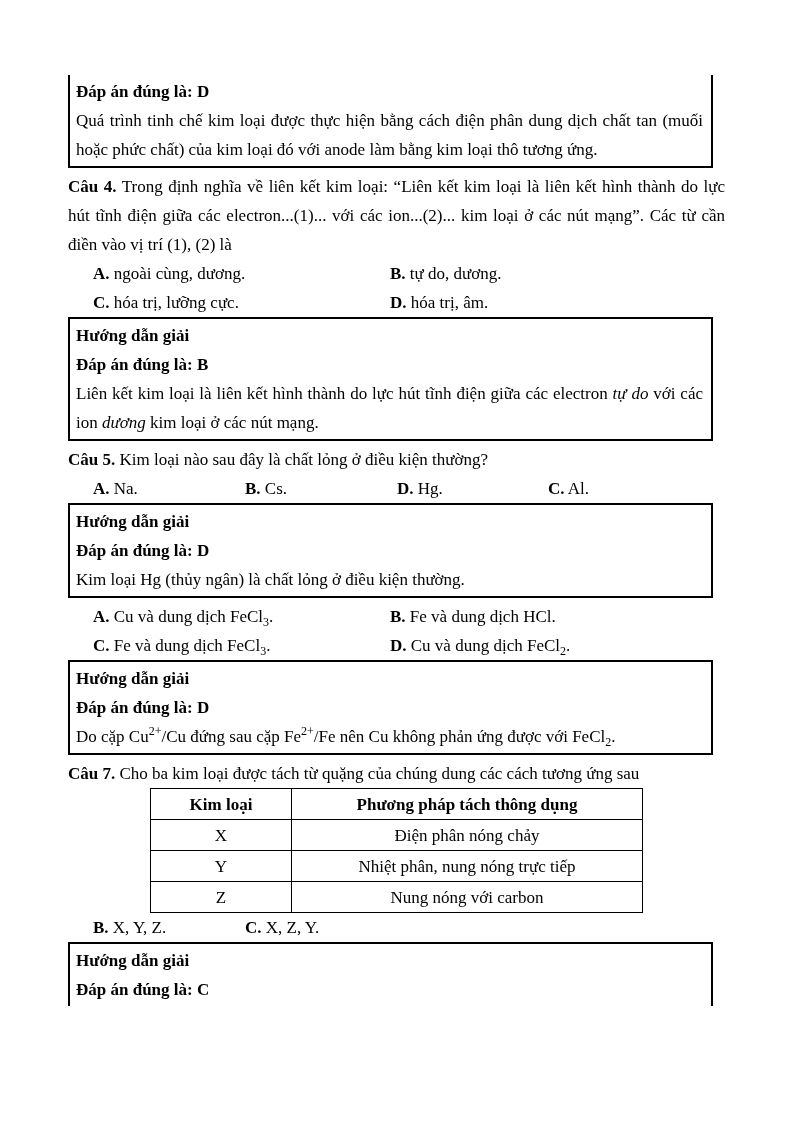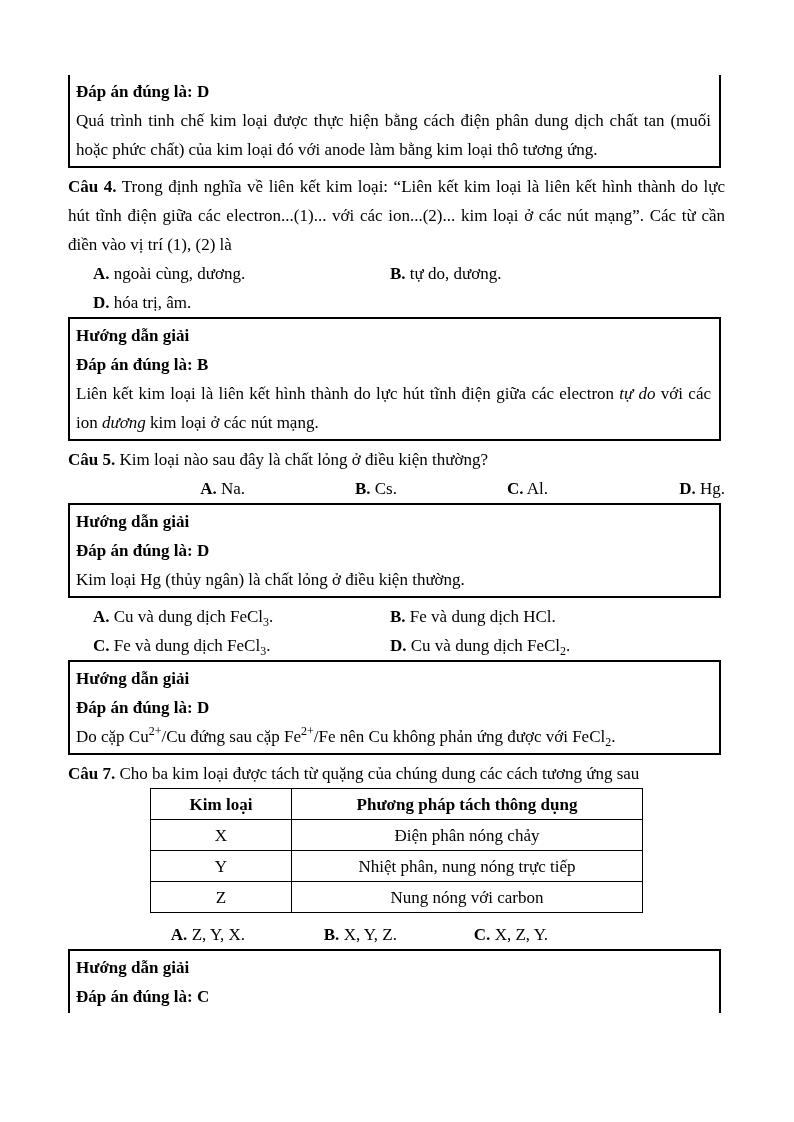--- a/index.html
+++ b/index.html
@@ -21,7 +21,7 @@
   .box{
     border:2px solid #000;
     padding:2px 8px 2px 6px;
-    margin:0 4px 4px 0;
+    margin:0 12px 4px 0;
   }
   .box.no-top{border-top:none;}
   .box.no-bottom{border-bottom:none;height:58px;}

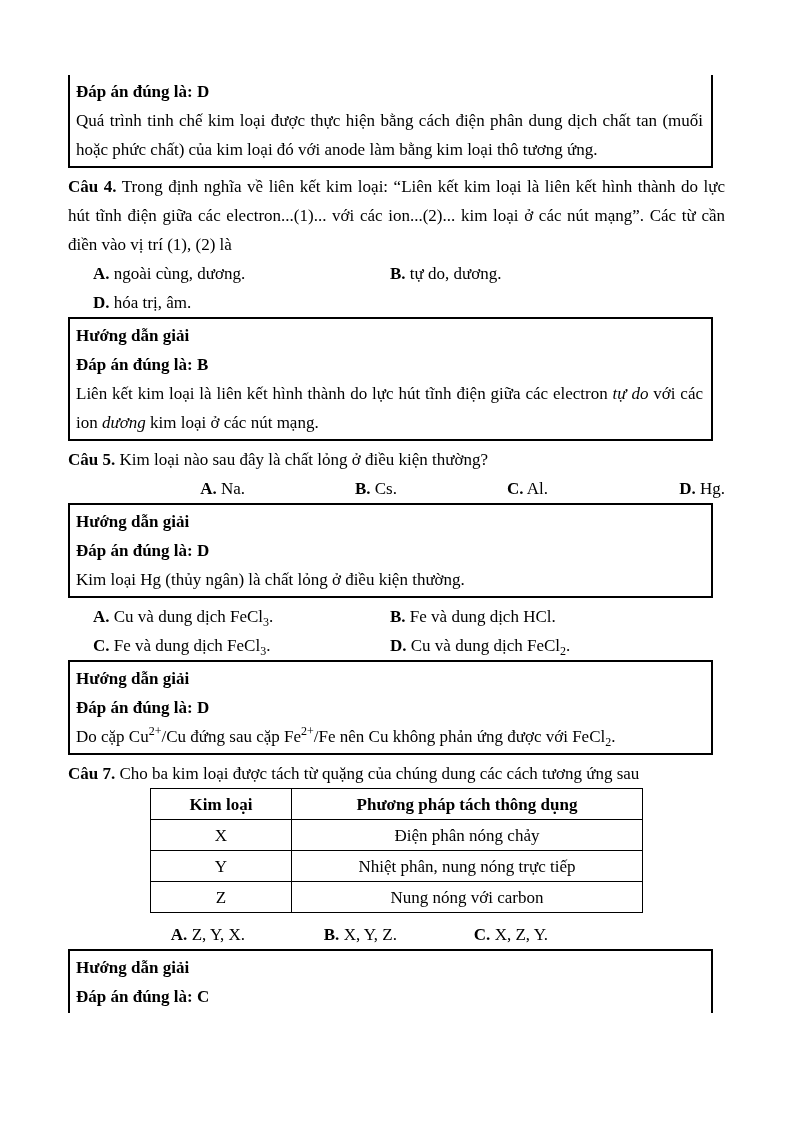--- a/index.html
+++ b/index.html
@@ -67,6 +67,7 @@
   <div class="opts cols2">
     <span class="opt"><b>A.</b><span> ngoài cùng, dương.</span></span>
     <span class="opt"><b>B.</b><span> tự do, dương.</span></span>
+    <span class="opt"><b>C.</b><span> hóa trị, lưỡng cực.</span></span>
     <span class="opt"><b>D.</b><span> hóa trị, âm.</span></span>
   </div>
   <div class="box">

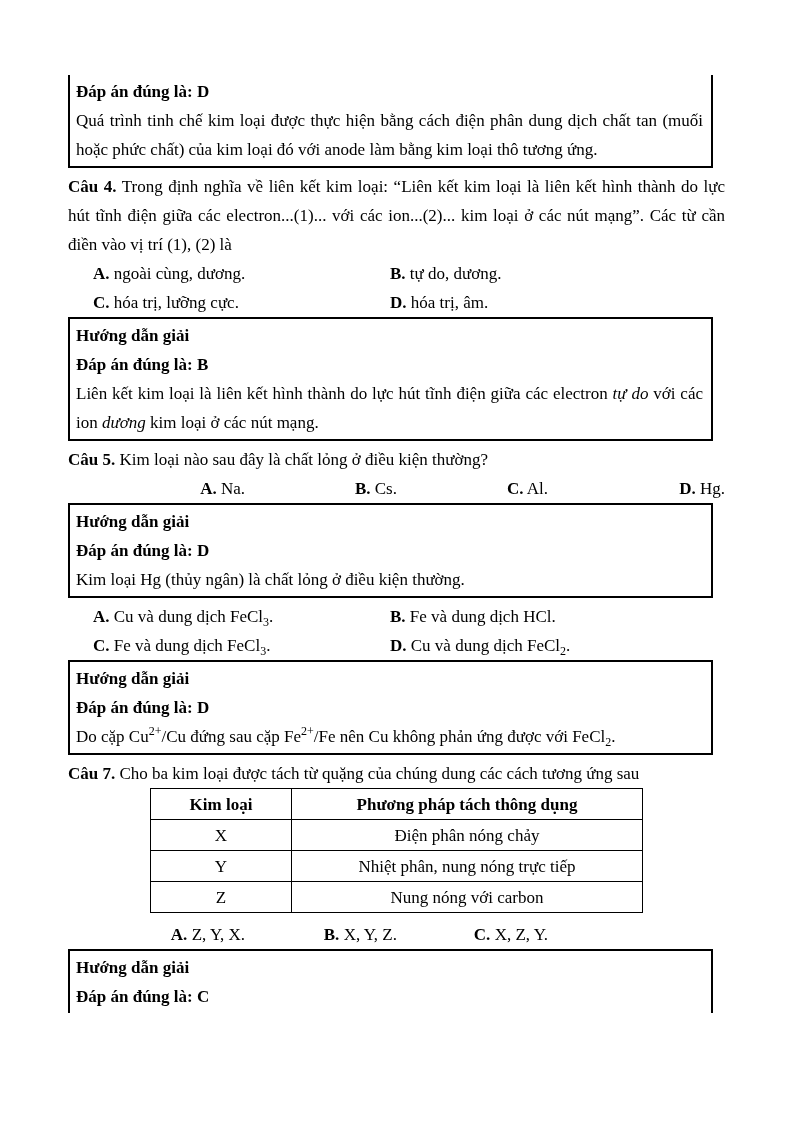--- a/index.html
+++ b/index.html
@@ -30,7 +30,7 @@
     padding-left:25px;
   }
   .cols2{grid-template-columns:297px auto;font-family:Liberation Serif, serif;}
-  .cols4{grid-template-columns:152px 152px 151px auto;text-align:right;}
+  .cols4{grid-template-columns:152px 152px 151px auto;}
   .opt{white-space:nowrap;}
   sub{font-size:12px;line-height:0;}
   sup{font-size:12px;line-height:0;}

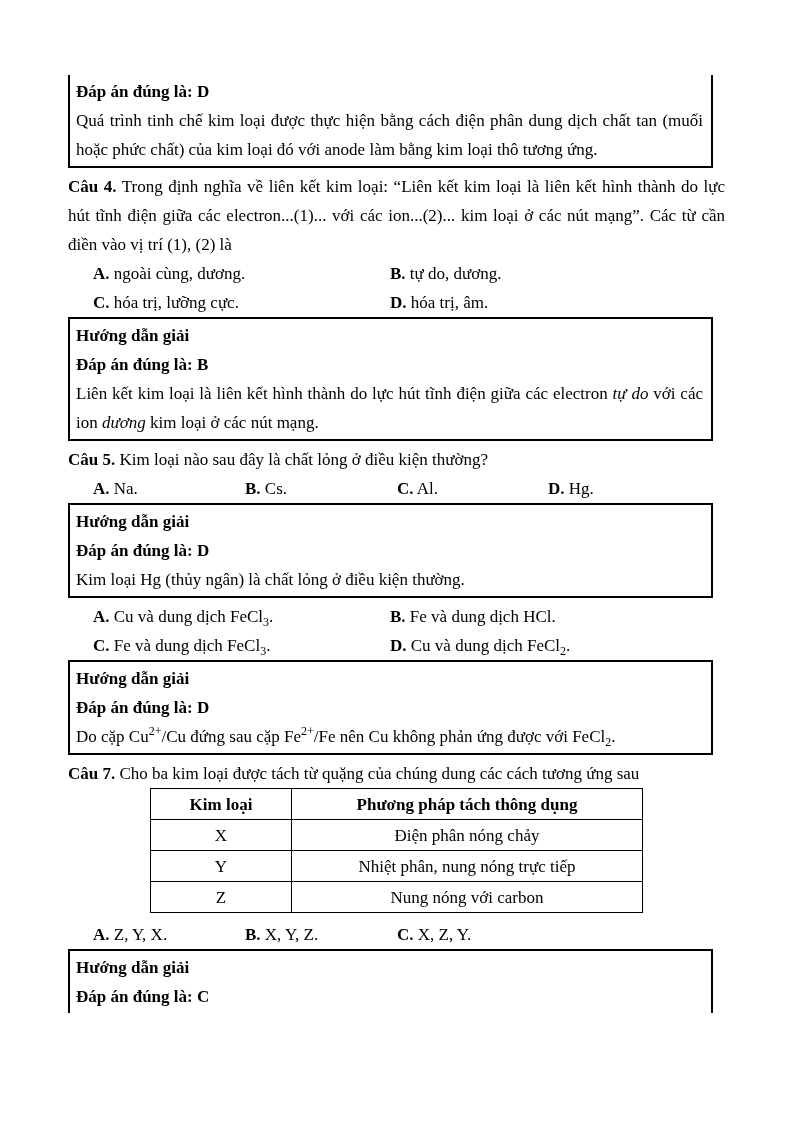--- a/index.html
+++ b/index.html
@@ -80,8 +80,8 @@
   <div class="opts cols4">
     <span class="opt"><b>A.</b><span> Na.</span></span>
     <span class="opt"><b>B.</b><span> Cs.</span></span>
+    <span class="opt"><b>D.</b><span> Hg.</span></span>
     <span class="opt"><b>C.</b><span> Al.</span></span>
-    <span class="opt"><b>D.</b><span> Hg.</span></span>
   </div>
   <div class="box">
     <p class="bold">Hướng dẫn giải</p>

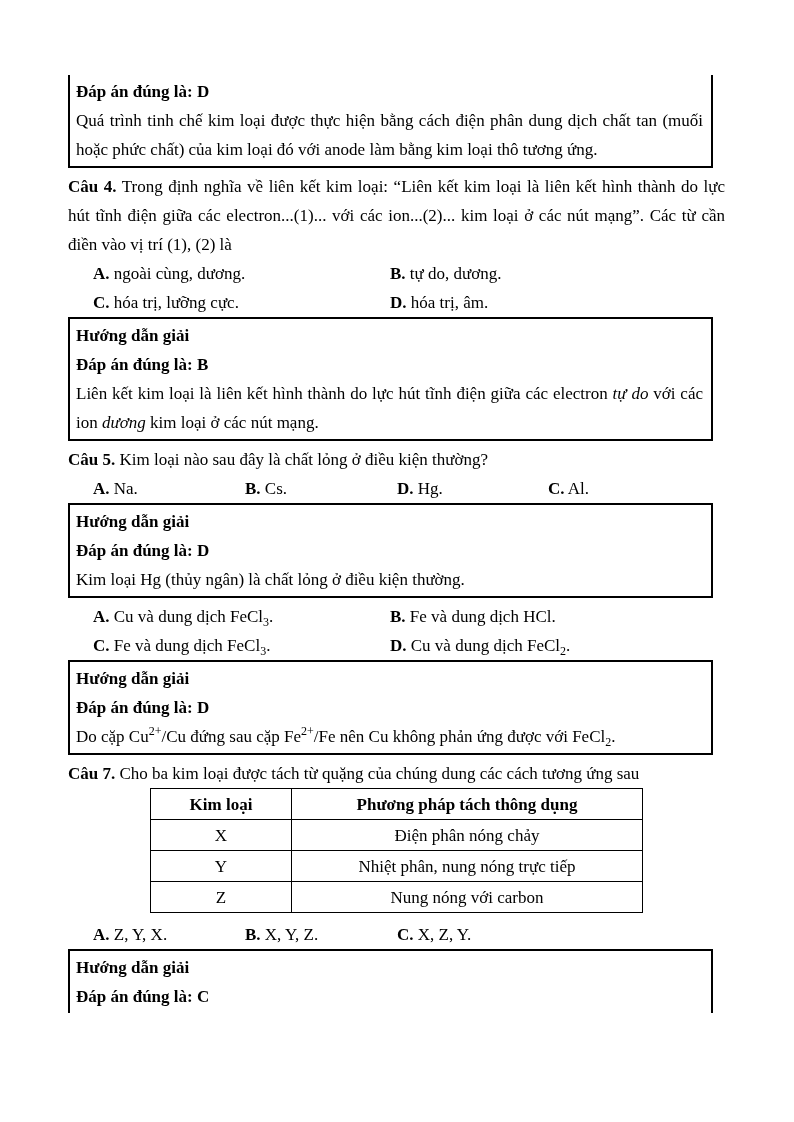--- a/index.html
+++ b/index.html
@@ -36,7 +36,7 @@
   sup{font-size:12px;line-height:0;}
   table.qtable{
     border-collapse:collapse;
-    margin:0 0 7px 82px;
+    margin:0 0 0 82px;
     table-layout:fixed;
   }
   table.qtable td,table.qtable th{

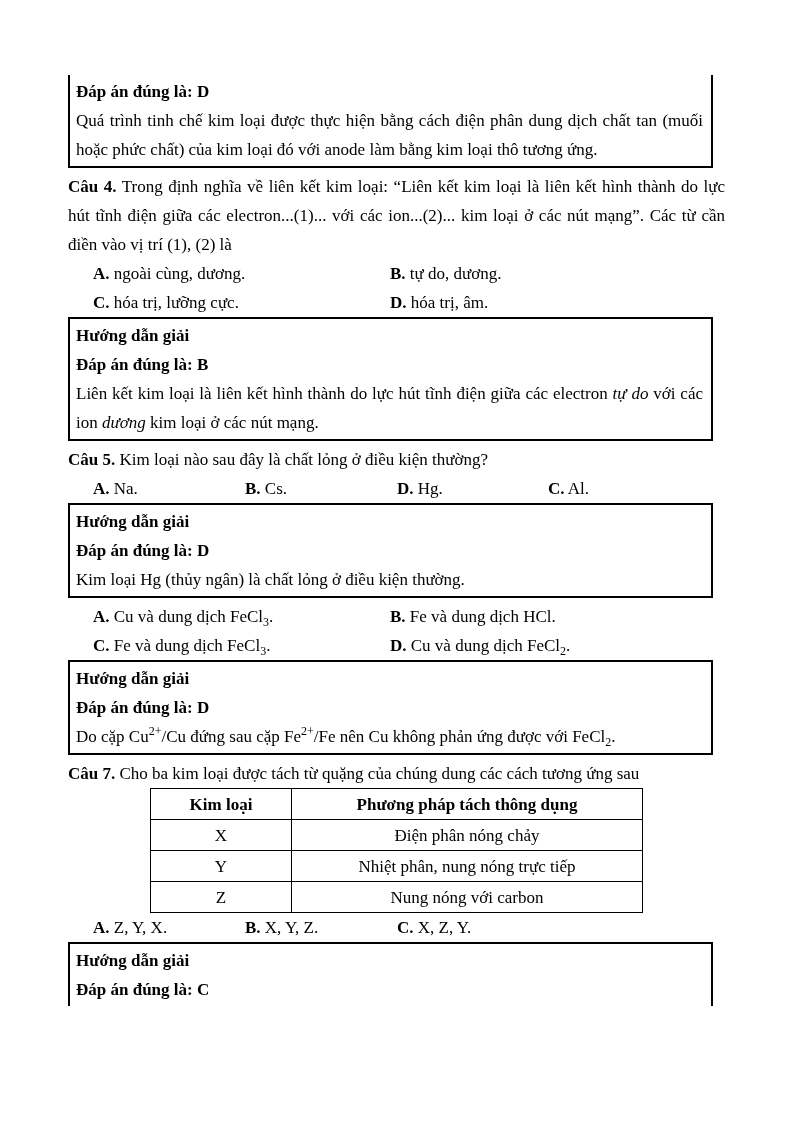--- a/index.html
+++ b/index.html
@@ -123,7 +123,6 @@
   </tbody>
     </table>
   <div class="opts cols4">
-    <span class="opt"><b>A.</b><span> Z, Y, X.</span></span>
     <span class="opt"><b>B.</b><span> X, Y, Z.</span></span>
     <span class="opt"><b>C.</b><span> X, Z, Y.</span></span>
   </div>

